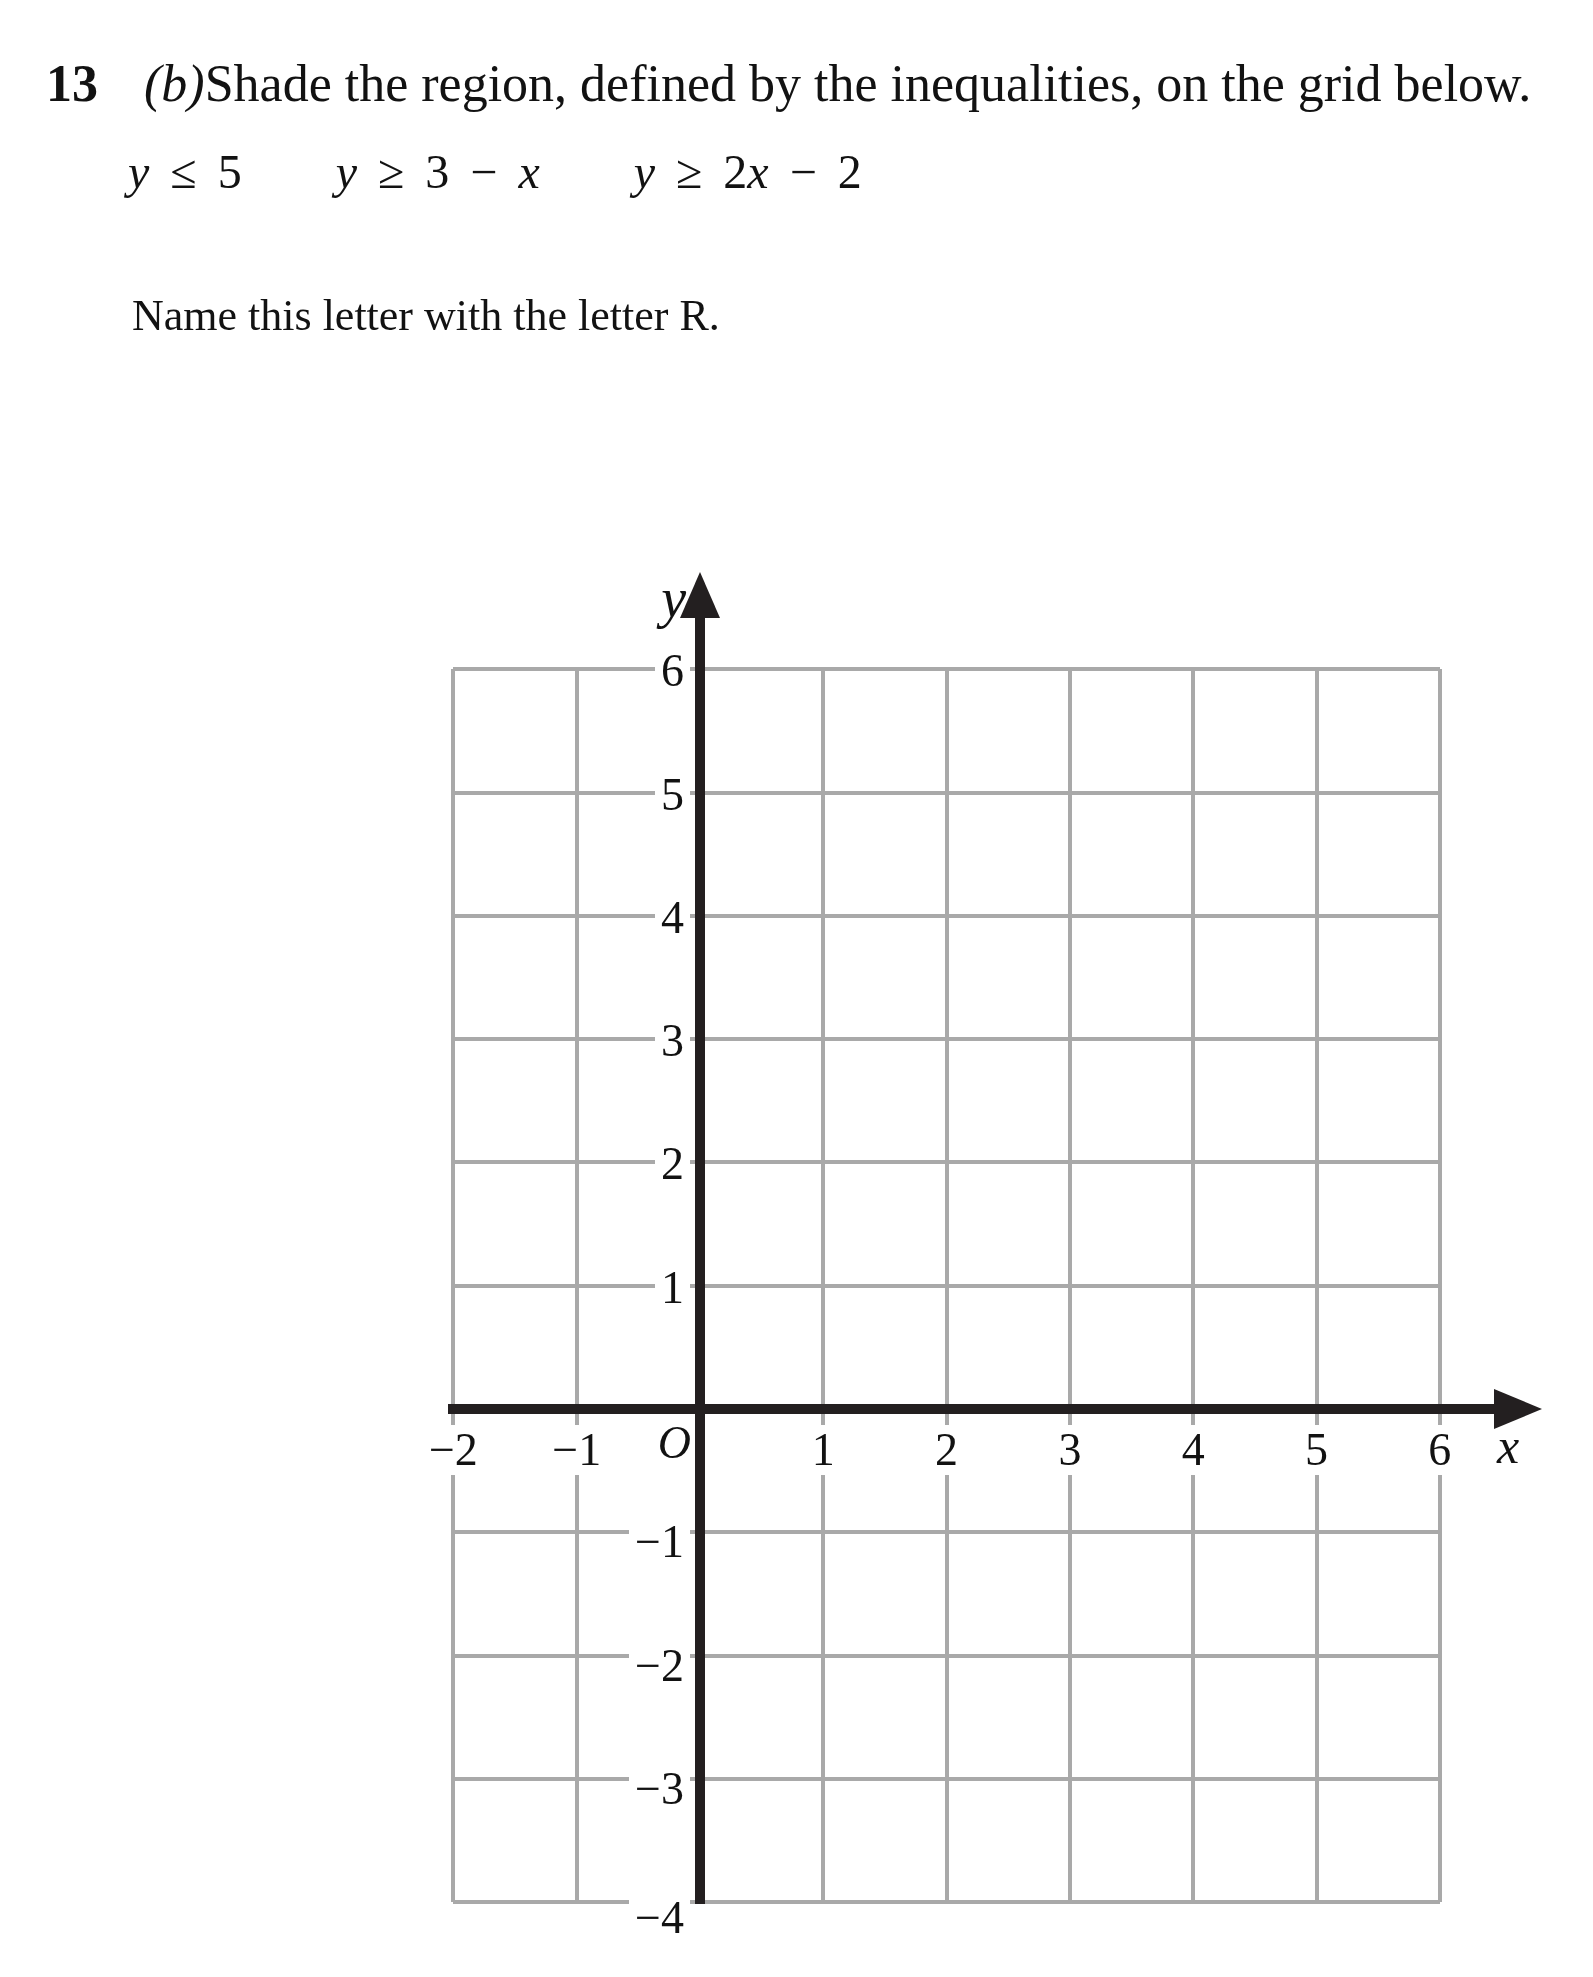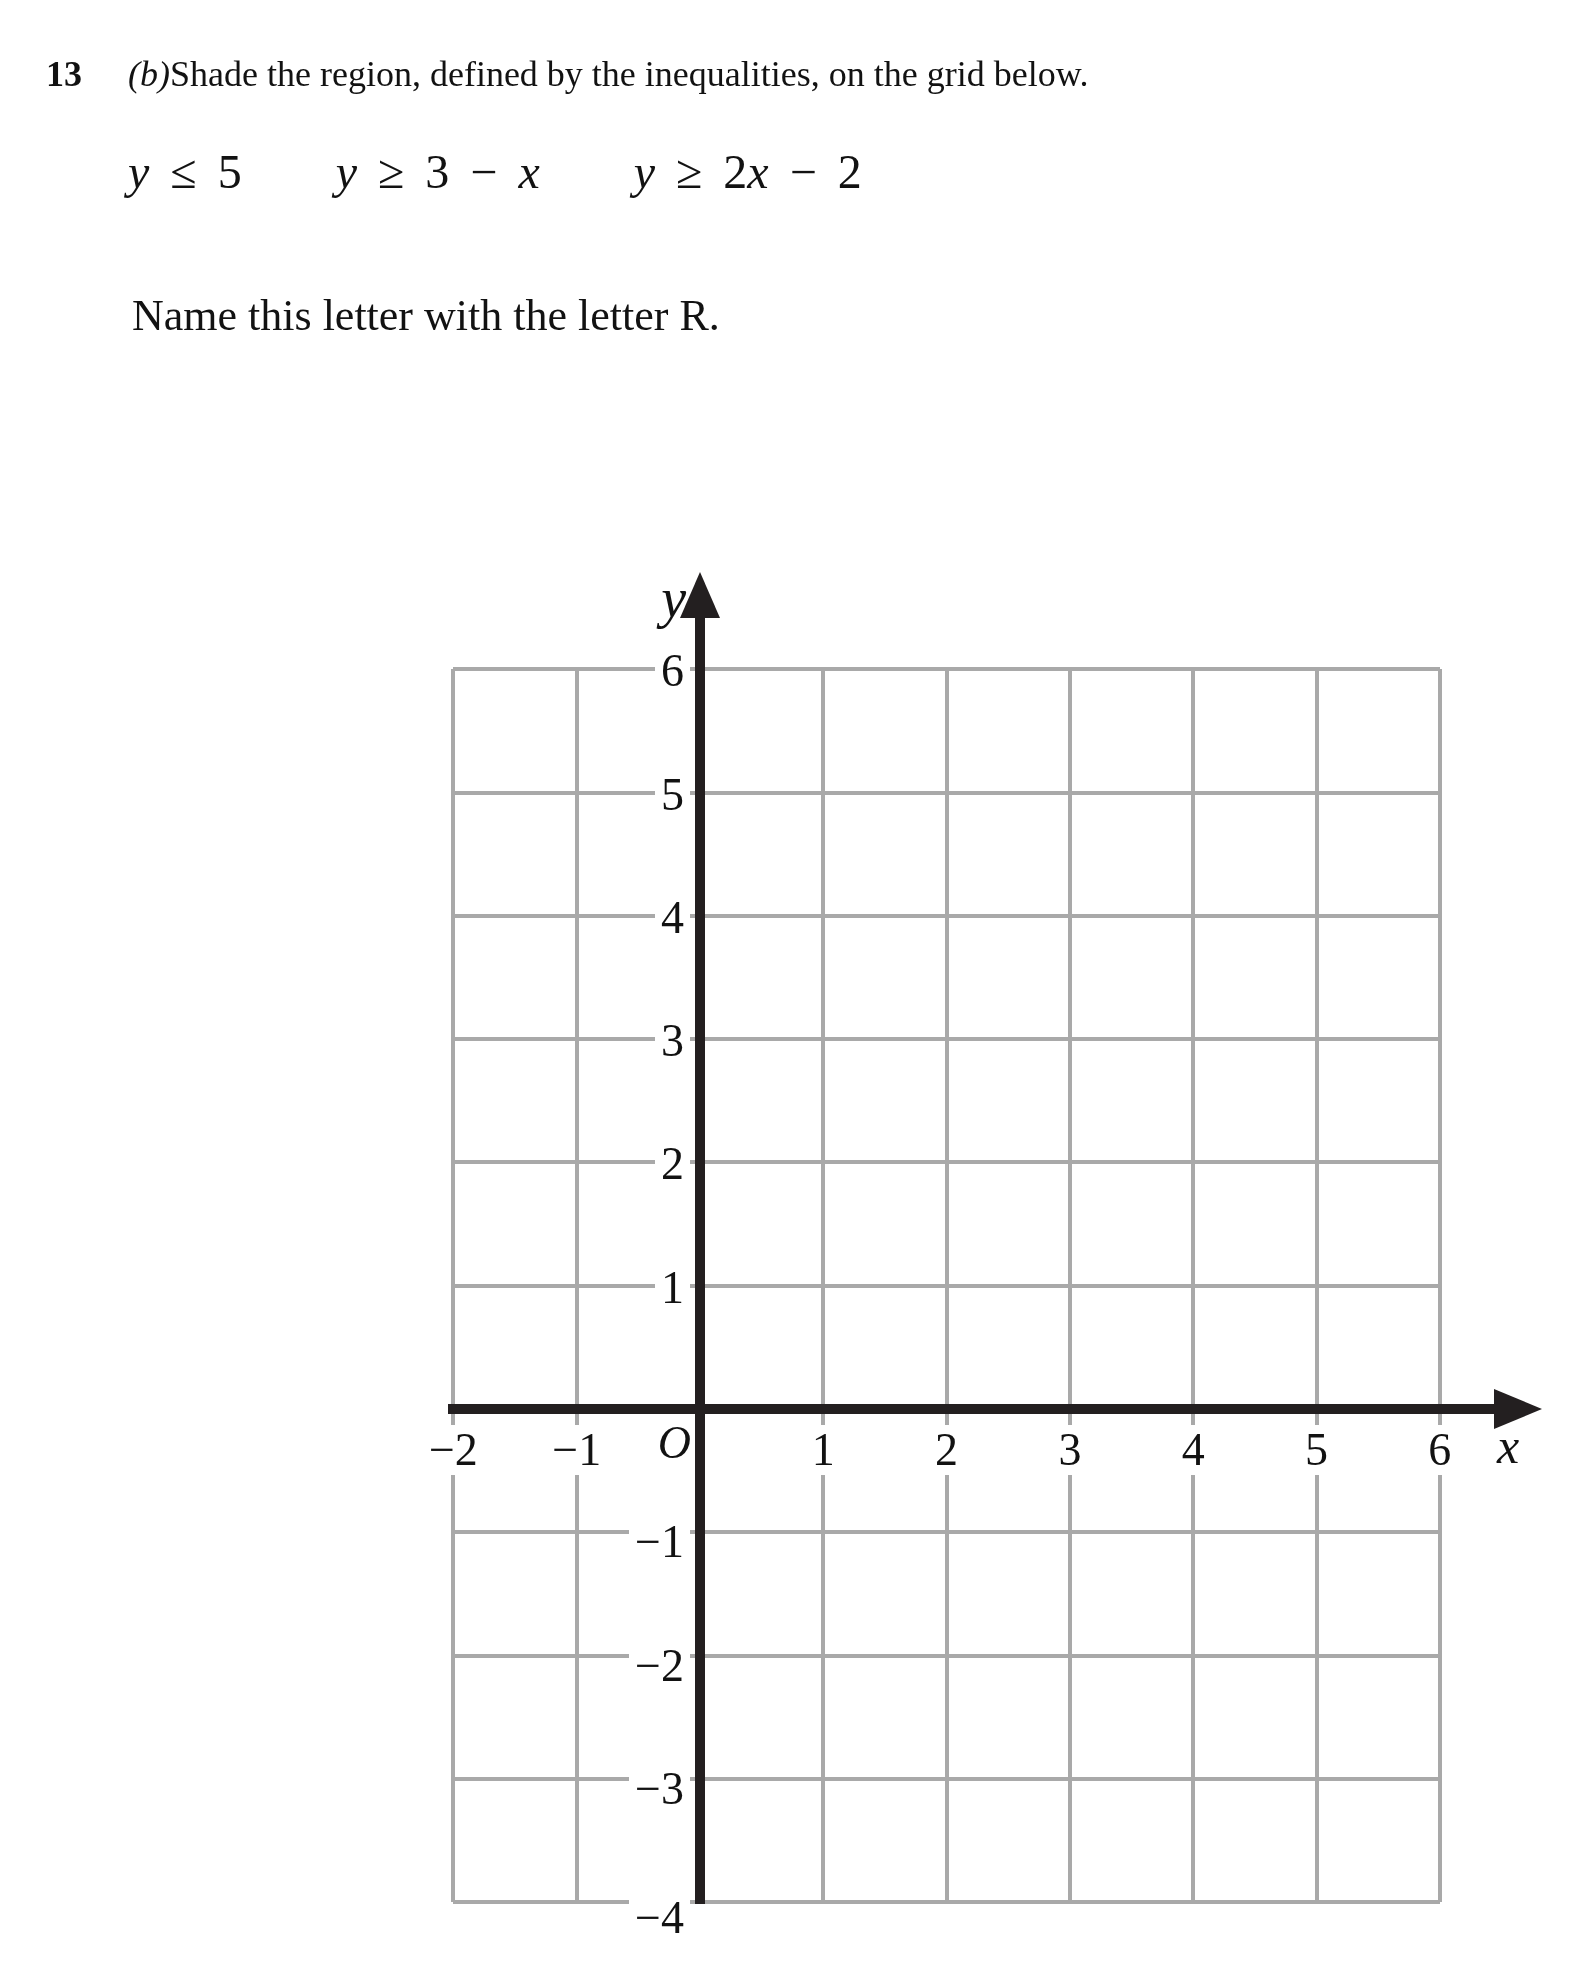--- a/index.html
+++ b/index.html
@@ -11,7 +11,7 @@
   .abs{position:absolute;}
 
   
-  #title{left:46px;top:54px;font-size:36px;line-height:1.15;white-space:nowrap;}
+  #title{left:46px;top:54px;font-size:52px;line-height:1.15;white-space:nowrap;}
   .qnum{font-weight:bold;margin-right:46px;}
   .qpart{font-style:italic;}
   #ineqs{left:128px;top:146px;font-size:48px;line-height:1.1;white-space:nowrap;word-spacing:9px;}

